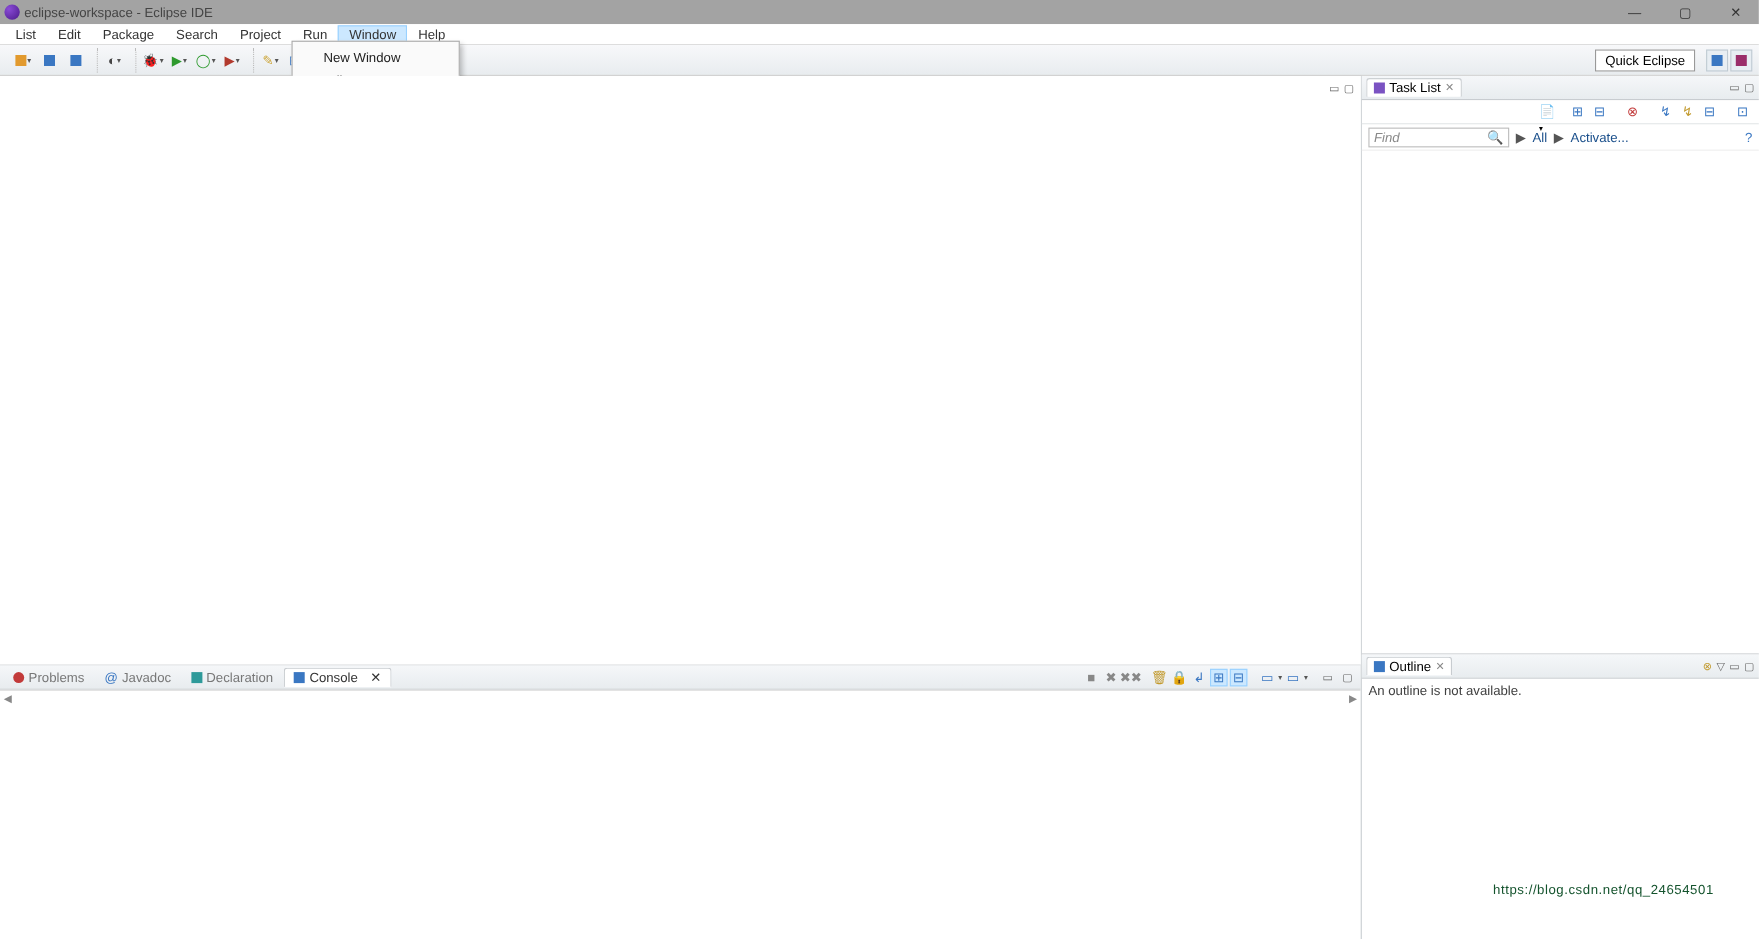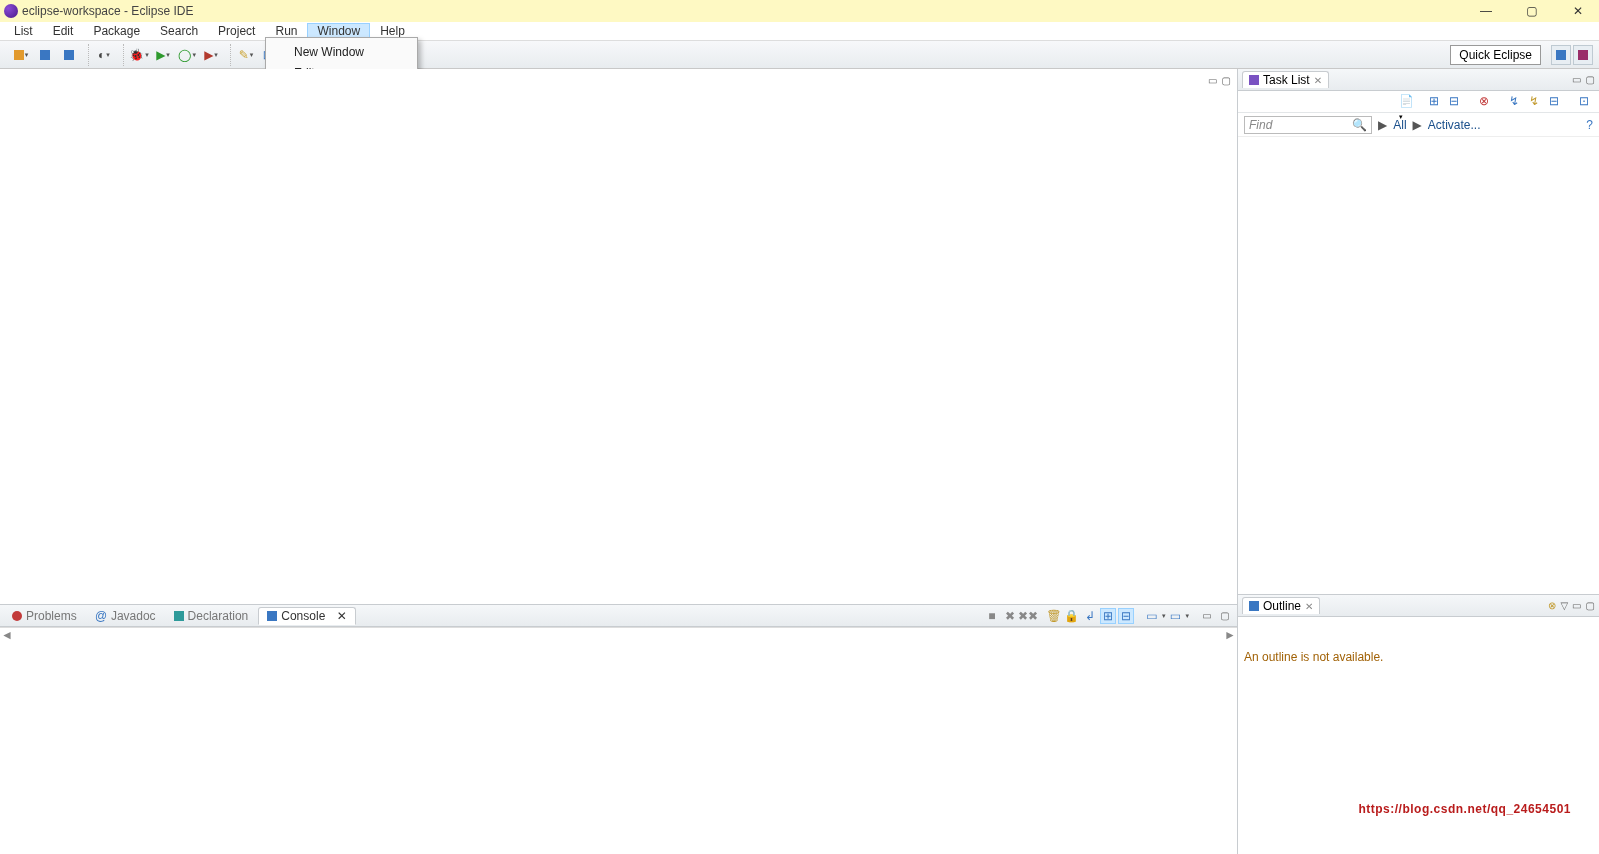--- a/index.html
+++ b/index.html
@@ -5,7 +5,7 @@
   * { margin: 0; padding: 0; box-sizing: border-box; font-family: "Segoe UI", Tahoma, sans-serif; font-size: 12px; }
   body { width: 1599px; height: 854px; background: #fff; overflow: hidden; position: relative; }
 
-  .titlebar { height: 22px; display: flex; align-items: center; padding: 0 4px; background: #fef9c3; }
+  .titlebar { height: 22px; display: flex; align-items: center; padding: 0 4px; background: #a3a3a3; }
   .titlebar .title-icon { width: 14px; height: 14px; margin-right: 4px; border-radius: 50%; background: radial-gradient(circle at 30% 30%, #8a4bd6, #4a1a8a); }
   .titlebar .title { color: #444; }
   .winctl { margin-left: auto; display: flex; gap: 28px; padding-right: 8px; color: #333; }

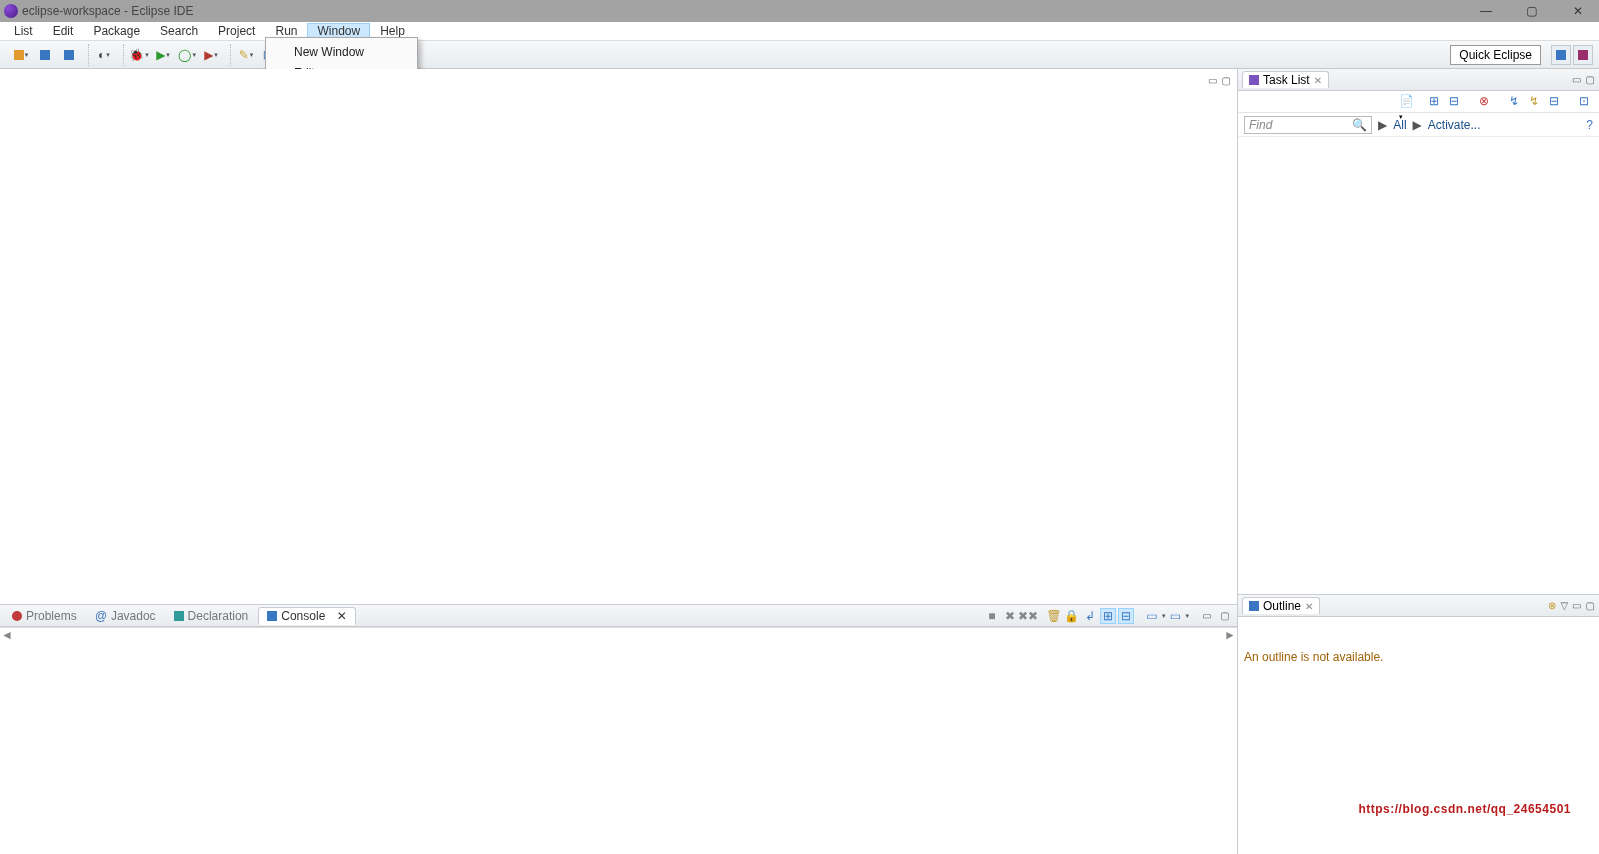--- a/index.html
+++ b/index.html
@@ -47,7 +47,7 @@
   .task-links .help-icon { margin-left:auto; }
   .task-body { flex:1; }
   .outline-pane { height:260px; display:flex; flex-direction:column; border-top:1px solid #c8ccd0;}
-  .outline-body { flex:1; padding:4px 6px; color:#a16207;margin-top:29px;}
+  .outline-body { flex:1; padding:4px 6px; color:#404040;}
 
   .bottom-pane { height: 250px; border-top: 1px solid #c8ccd0; display:flex; flex-direction:column; background:#fff;}
   .bottom-tabs { height:22px; background:linear-gradient(#f5f7f9,#e8ecef); border-bottom:1px solid #c8ccd0; display:flex; align-items:center; padding:0 4px; gap:2px;}

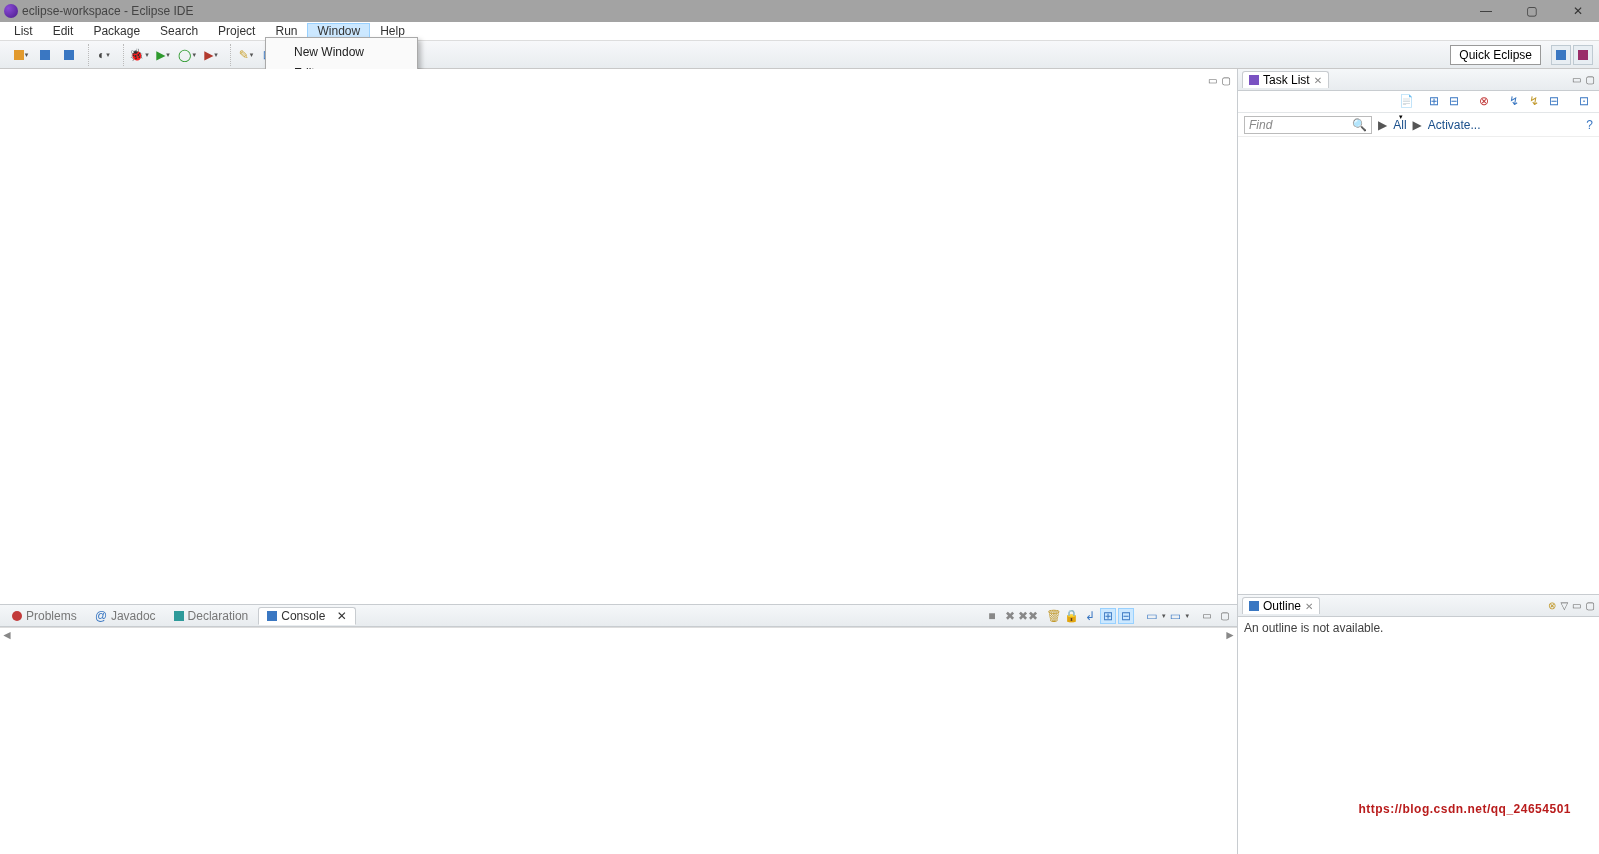--- a/index.html
+++ b/index.html
@@ -75,7 +75,7 @@
 
   .ico-sq { width:10px; height:10px; display:inline-block; }
   .c-blue{ background:#3a77c2;} .c-orange{ background:#e29a2e;} .c-green{ background:#46a049;} .c-red{ background:#c23a3a;} .c-purple{background:#7a52c2;} .c-gray{background:#888;} .c-teal{background:#2e9a9a;} .c-burg{background:#9a2e6a;}
-  .watermark{ position:absolute; right:28px; bottom:38px; color:#b91c1c; font-size:12px; letter-spacing:.5px;font-weight:bold;}
+  .watermark{ position:absolute; right:41px; bottom:38px; color:#14532d; font-size:12px; letter-spacing:.5px;}
 </style>
 </head>
 <body>

